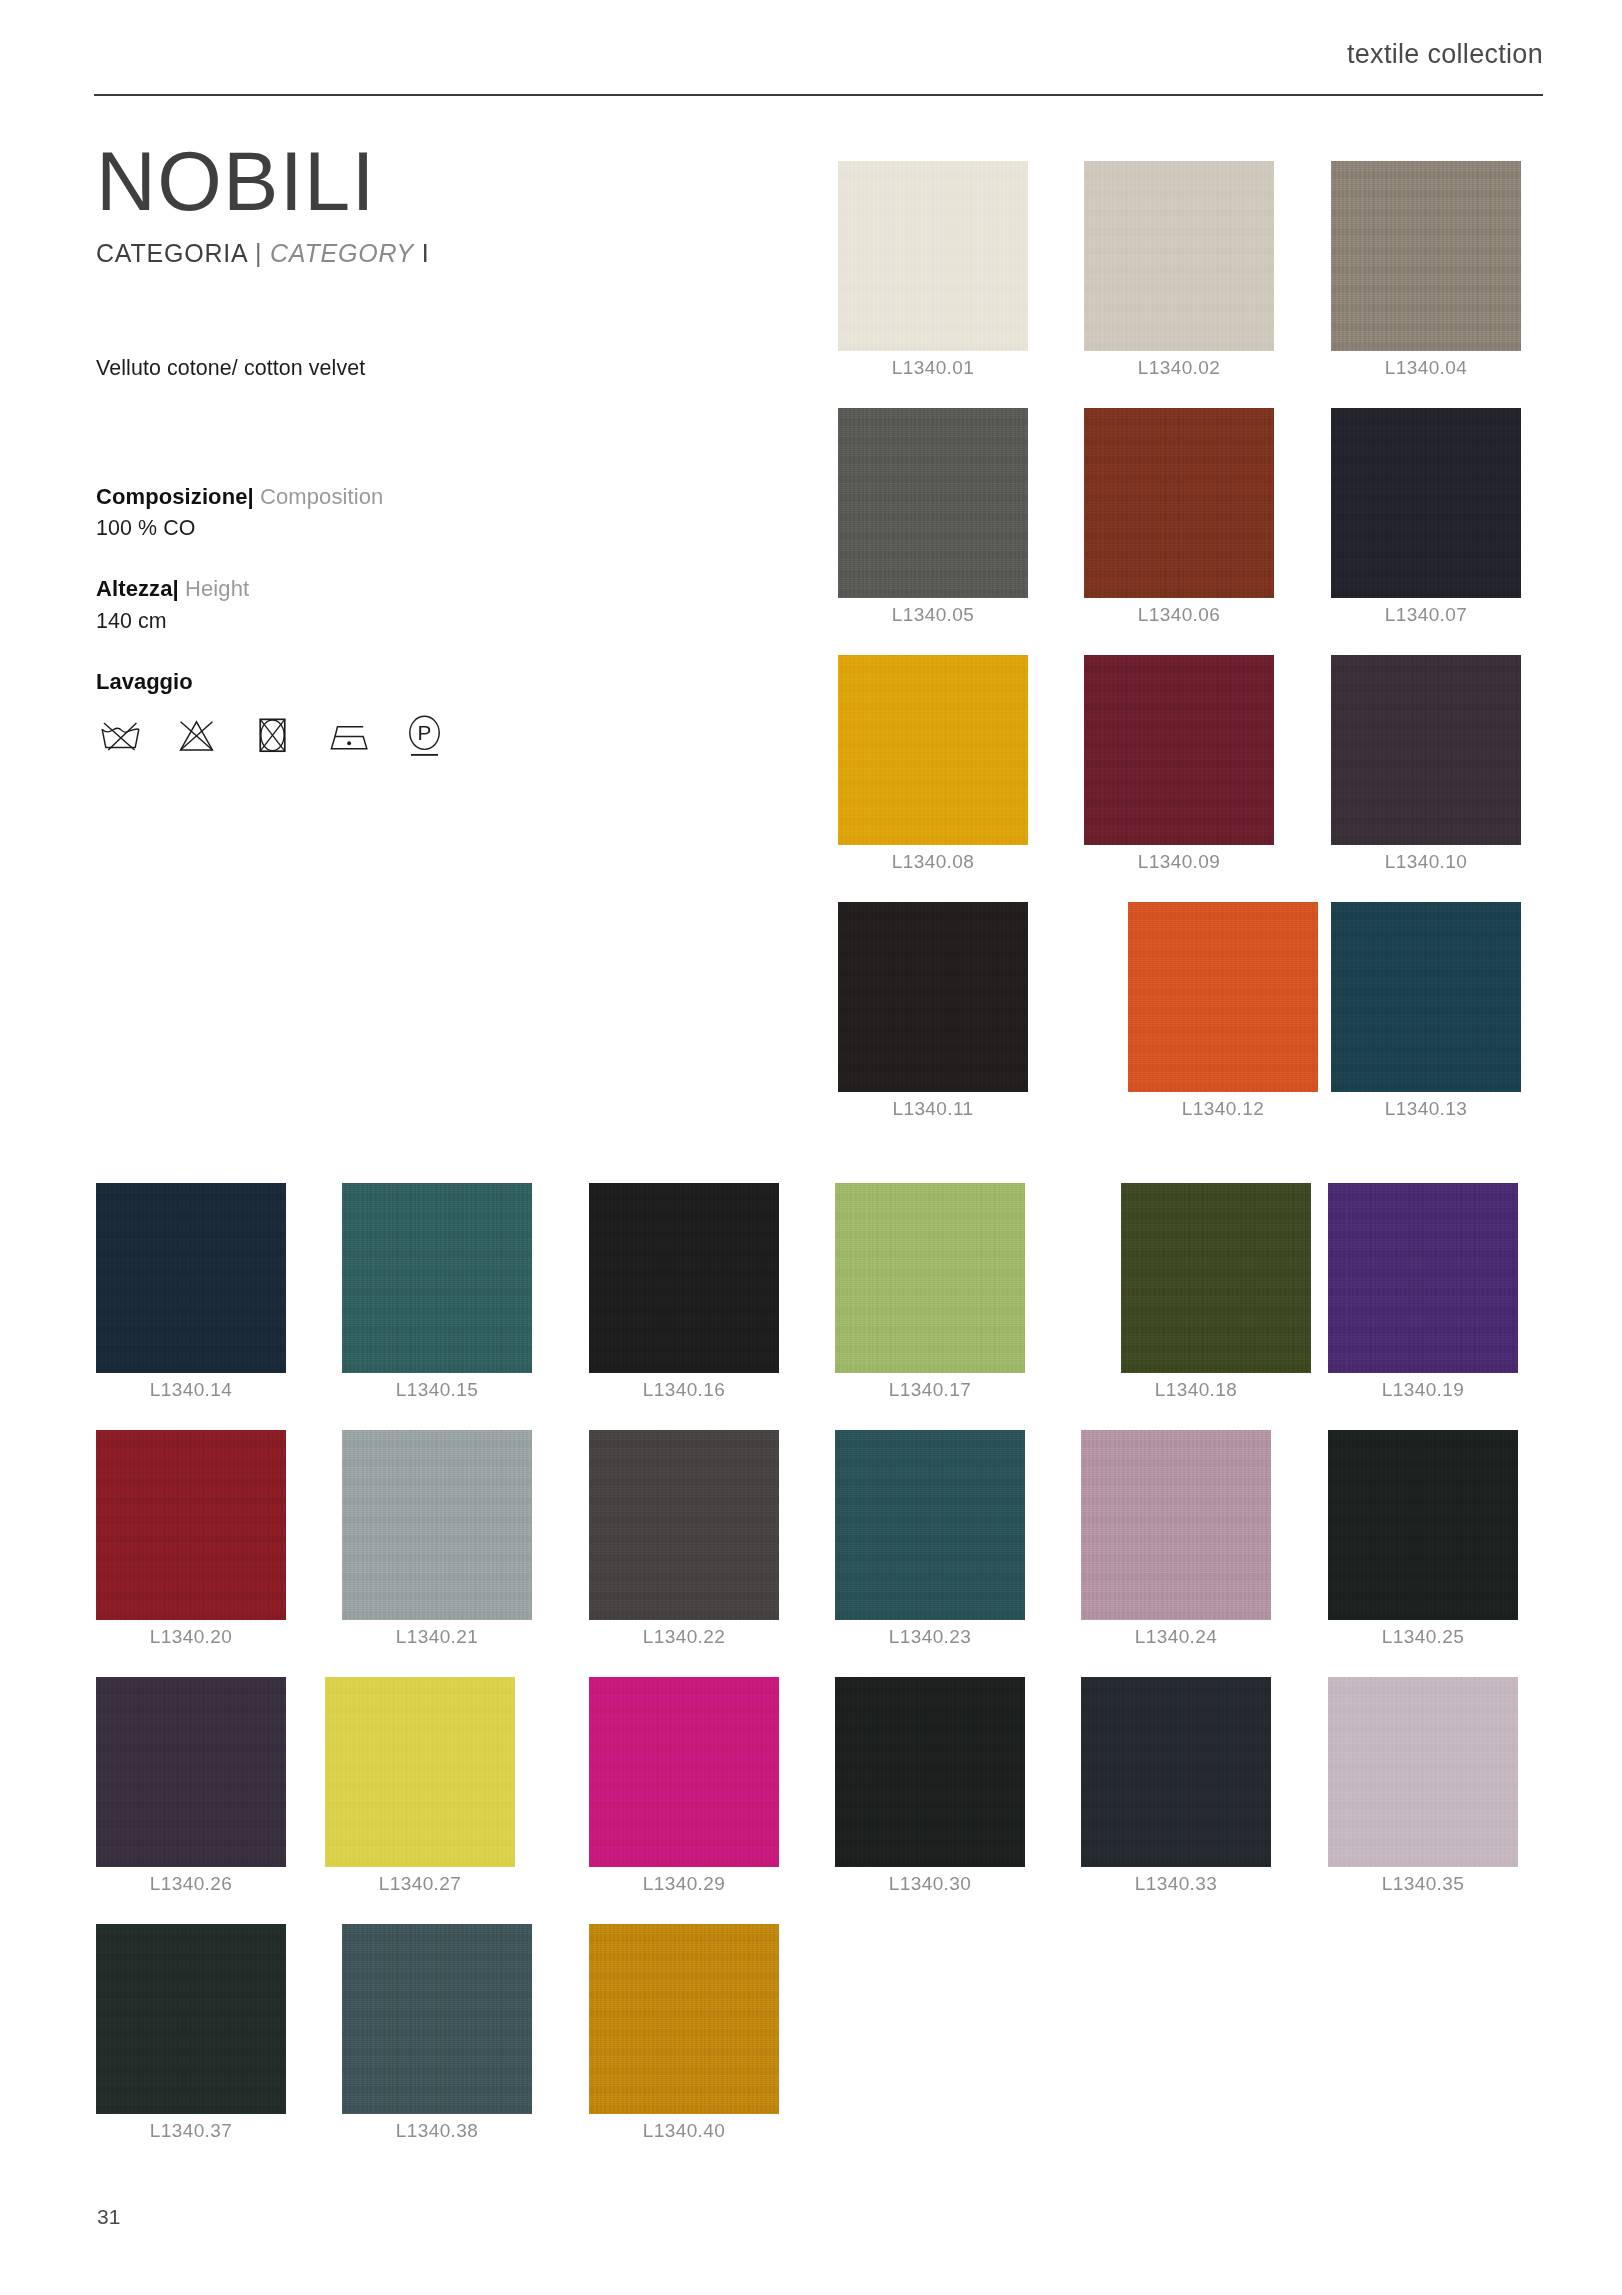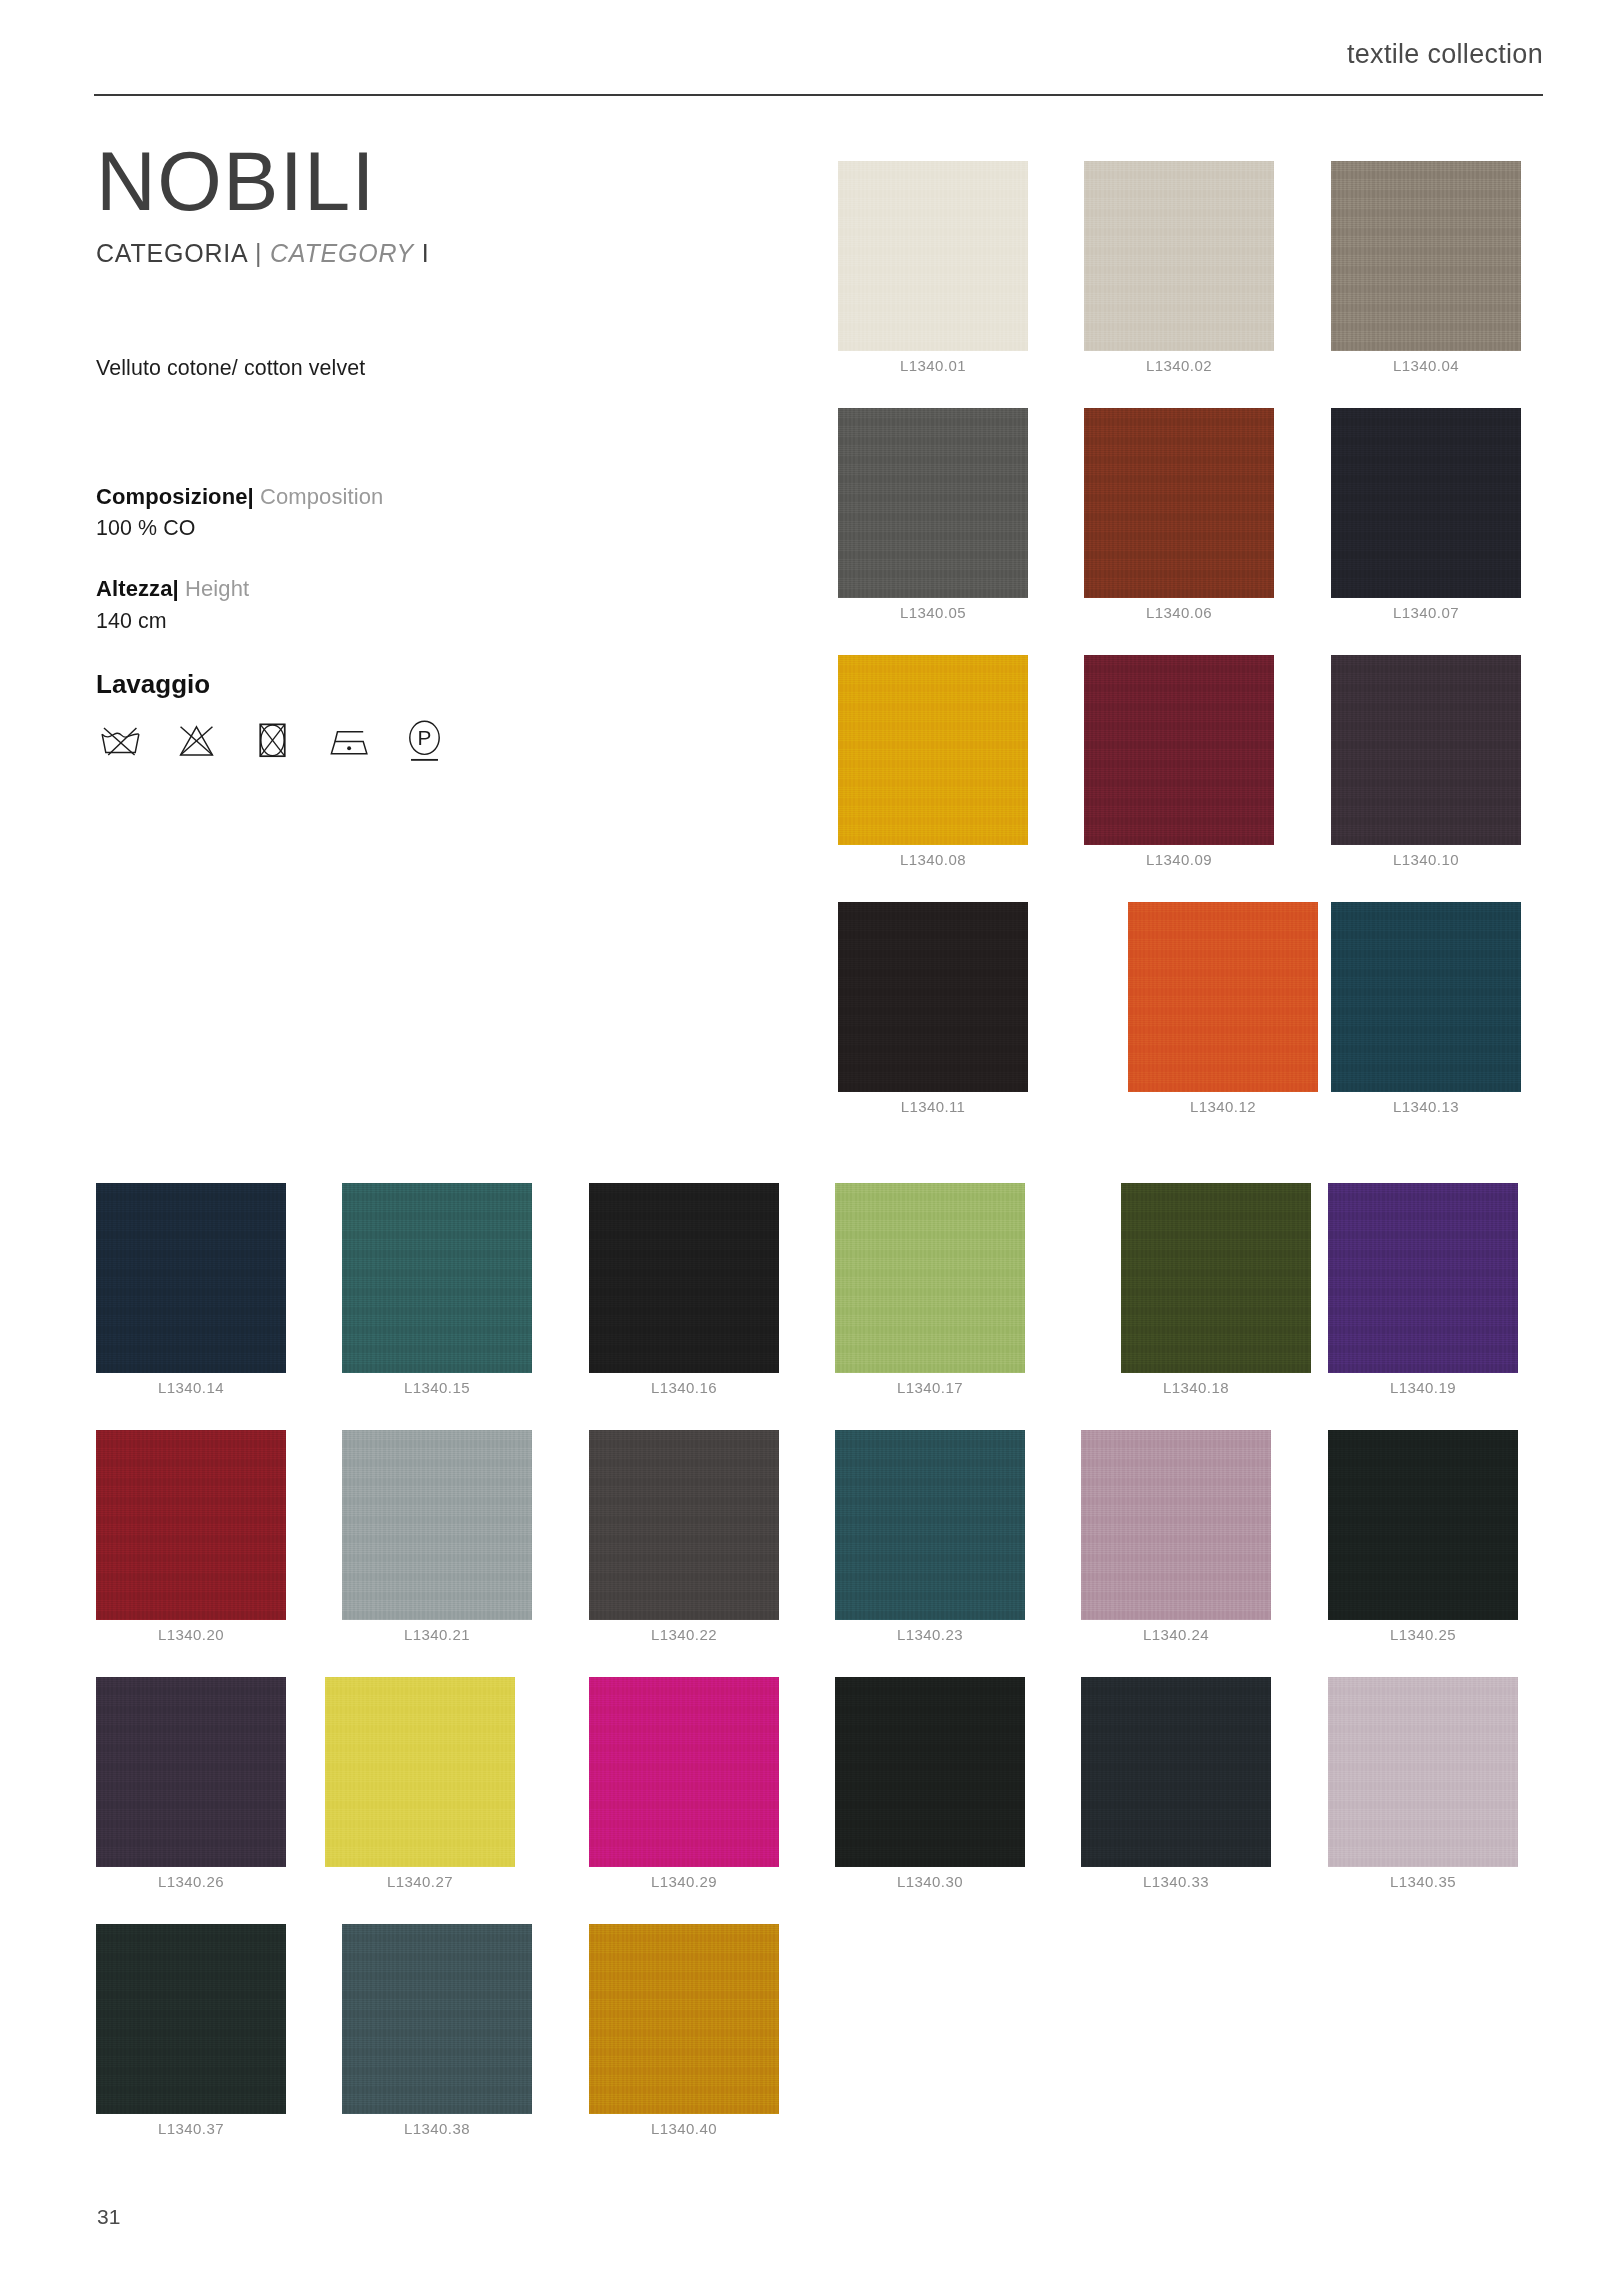--- a/index.html
+++ b/index.html
@@ -174,7 +174,7 @@
     left: 0;
     width: 100%;
     text-align: center;
-    font-size: 15px;
+    font-size: 19px;
     font-weight: 300;
     letter-spacing: 0.4px;
     color: #8e8e8e;

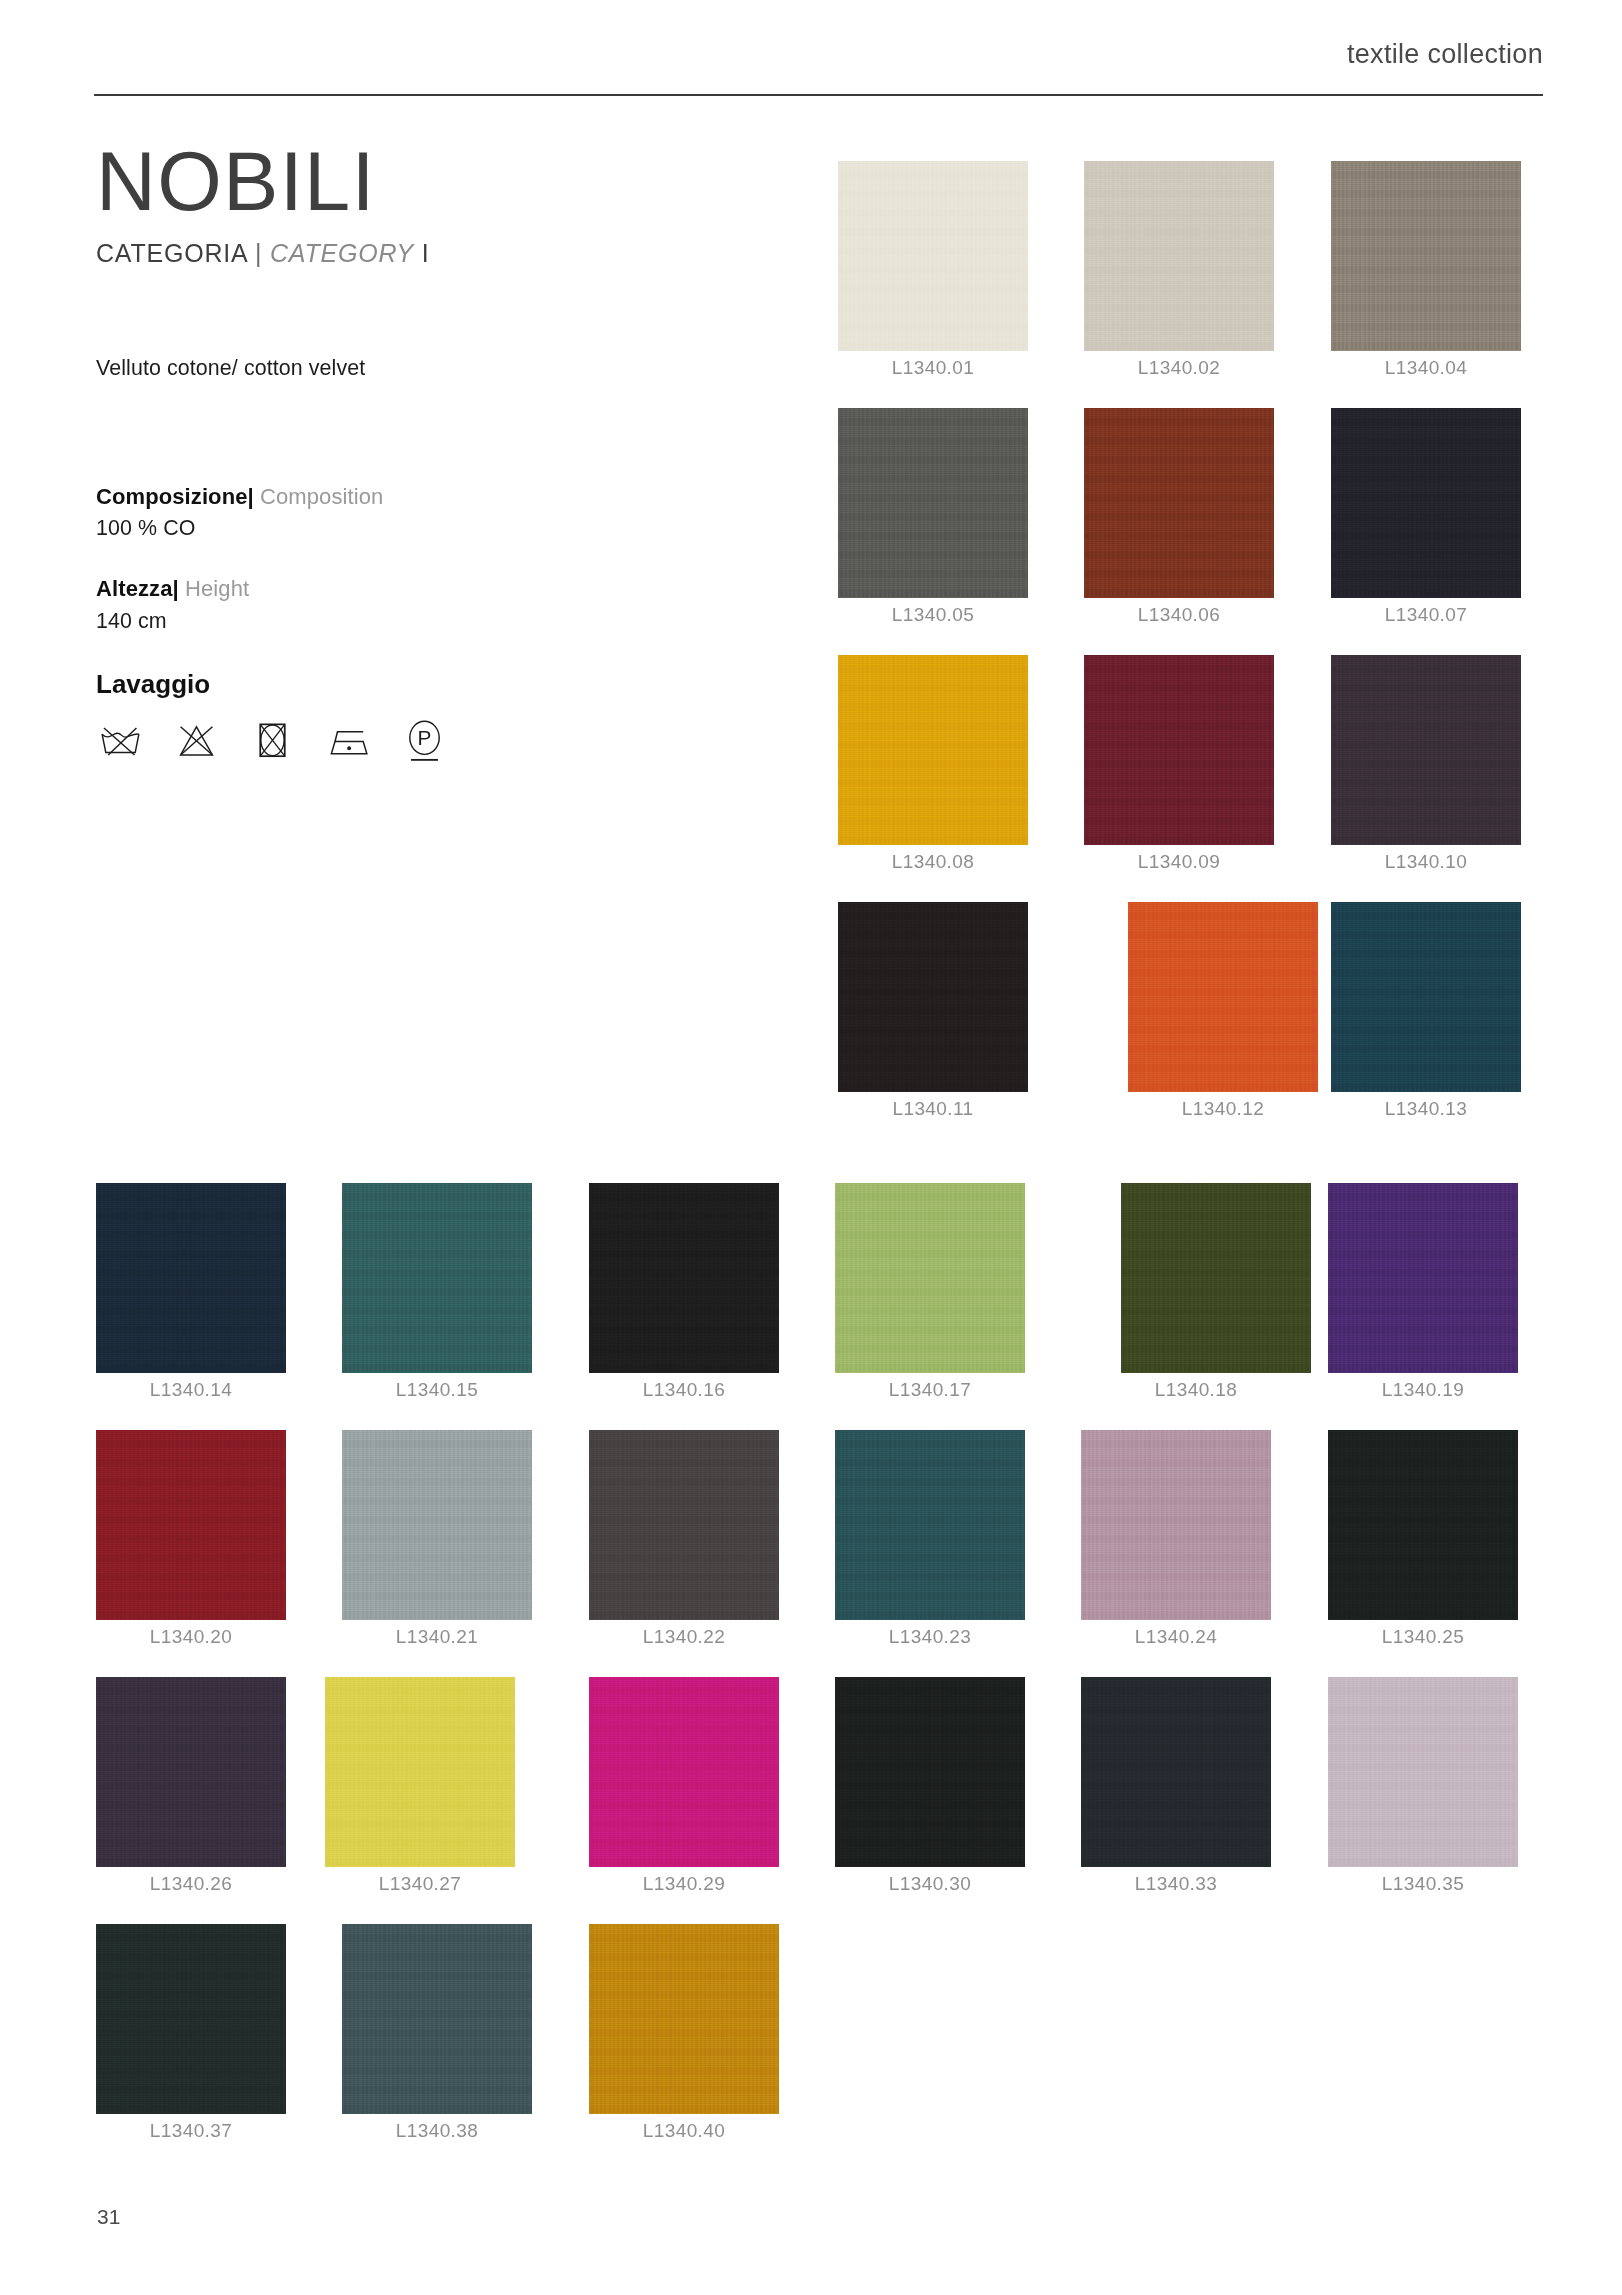--- a/index.html
+++ b/index.html
@@ -126,7 +126,7 @@
 
   
   .care-title {
-    font-size: 26px;
+    font-size: 22px;
     font-weight: 700;
     color: #111111;
     margin-top: 18px;

